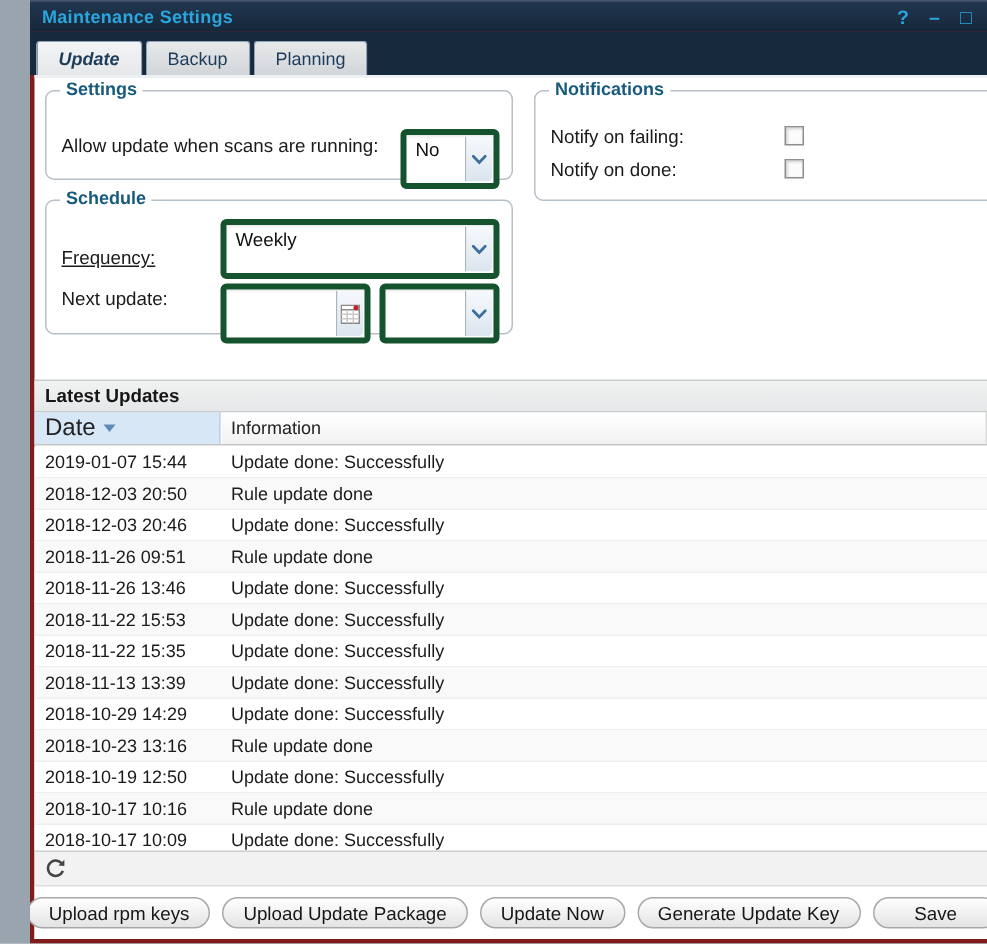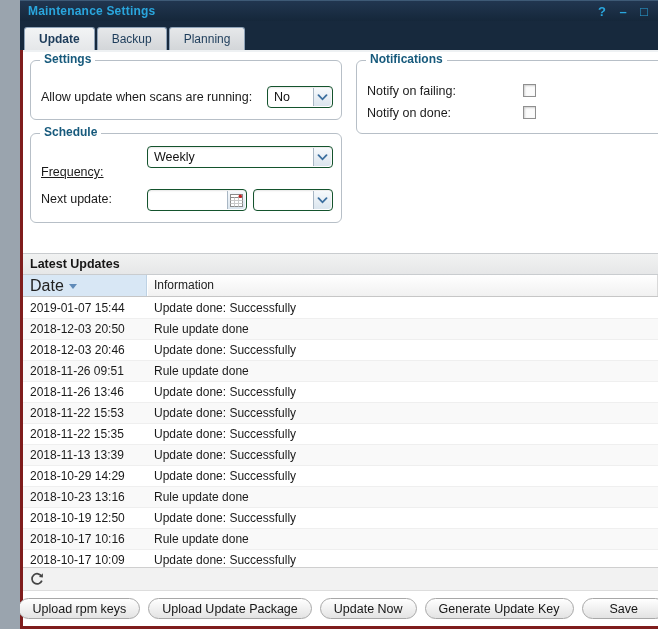--- a/index.html
+++ b/index.html
@@ -27,7 +27,7 @@
   .tab { height:23px; line-height:22px; padding:0 14px; font-size:12px;
     color:#1d3c5a; background:linear-gradient(#e6e8ea,#d3d6d9);
     border:1px solid #8fa3b8; border-bottom:none; border-radius:3px 3px 0 0; }
-  .tab.active { background:linear-gradient(#f2f4f5,#e5e7e9); font-weight:bold; }
+  .tab.active { background:linear-gradient(#f2f4f5,#e5e7e9); font-weight:bold;font-style:italic; }
   
   .content { position:absolute; left:3px; right:3px; top:50px; bottom:3px;
     background:#ffffff; border-top:2px solid #eef1f3; }

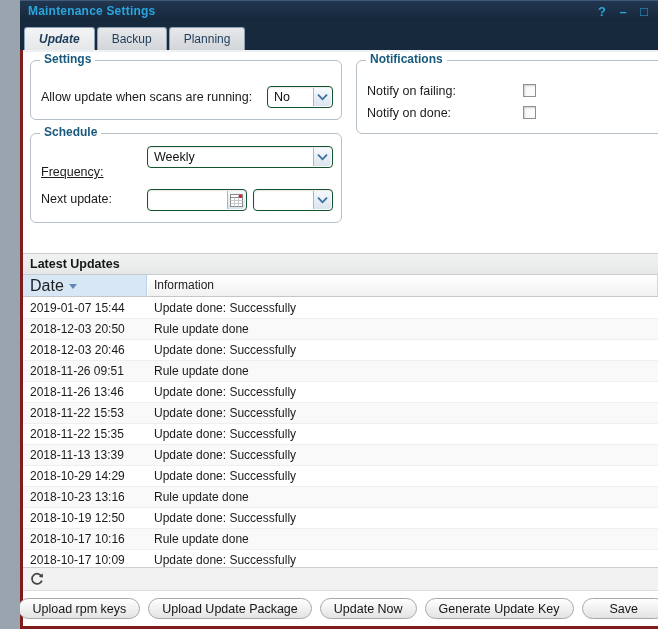--- a/index.html
+++ b/index.html
@@ -37,8 +37,8 @@
     color:#175a7c; font-size:12px; font-weight:bold; }
   .flabel { position:absolute; font-size:12.5px; color:#1a1a1a; white-space:nowrap; }
   
-  .combo { position:absolute; height:22px; background:#fff;
-    border:1px solid #14532d; border-radius:4px;
+  .combo { position:absolute; height:40px; background:#fff;
+    border:4px solid #14532d; border-radius:4px;
     box-shadow:inset 0 1px 2px rgba(0,0,0,0.10);text-decoration:underline; }
   .combo .ctext { position:absolute; left:6px; top:3px; font-size:12.5px; color:#111; }
   .trigger { position:absolute; right:1px; top:1px; bottom:1px; width:18px;

